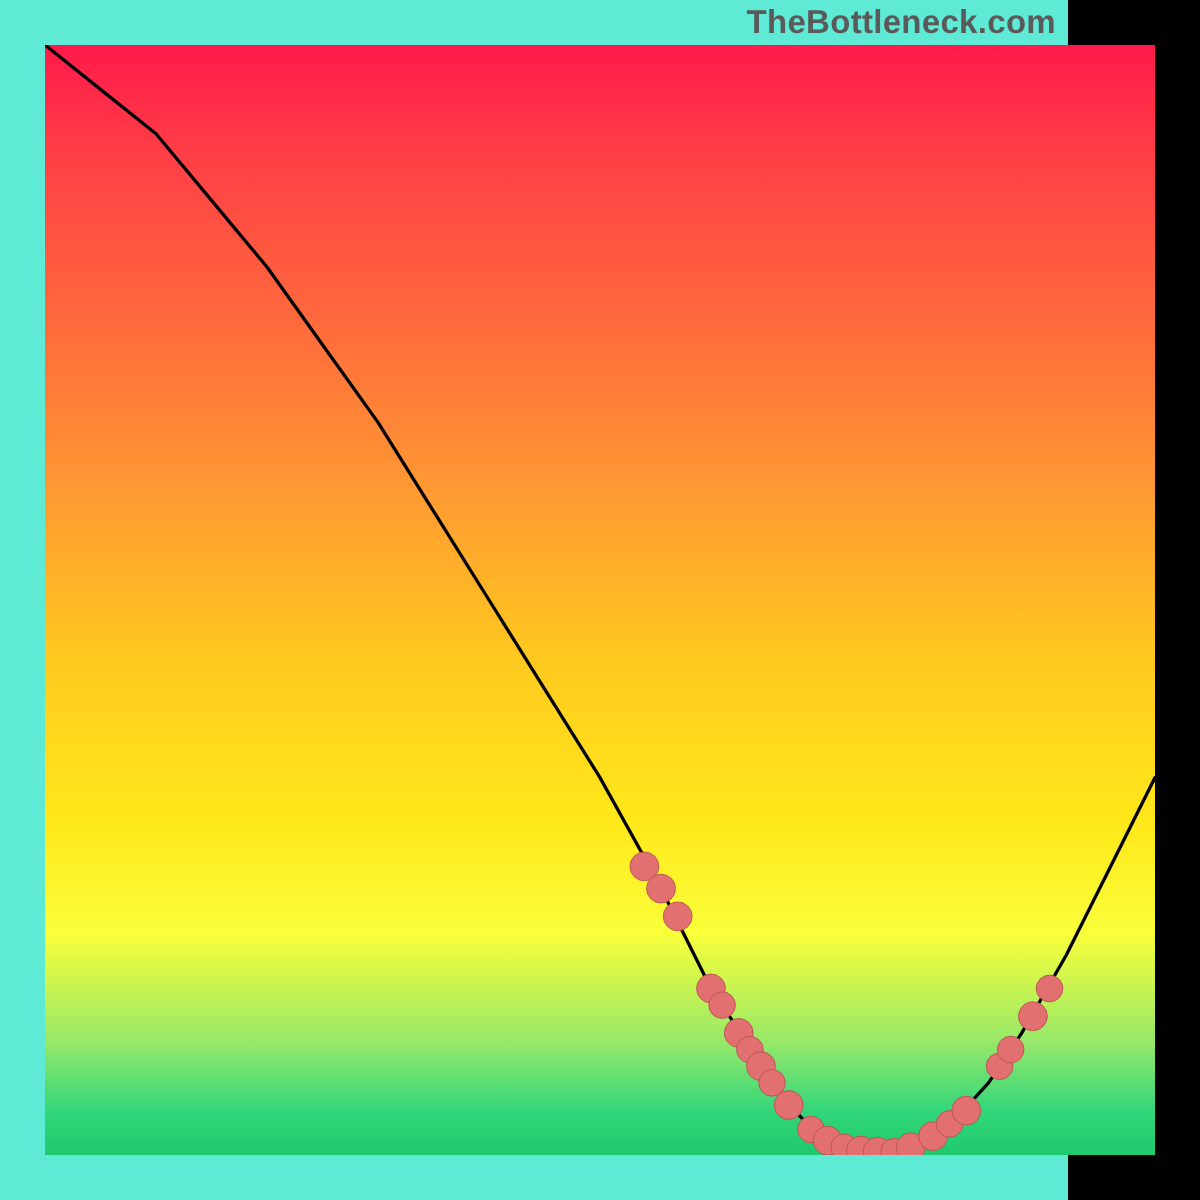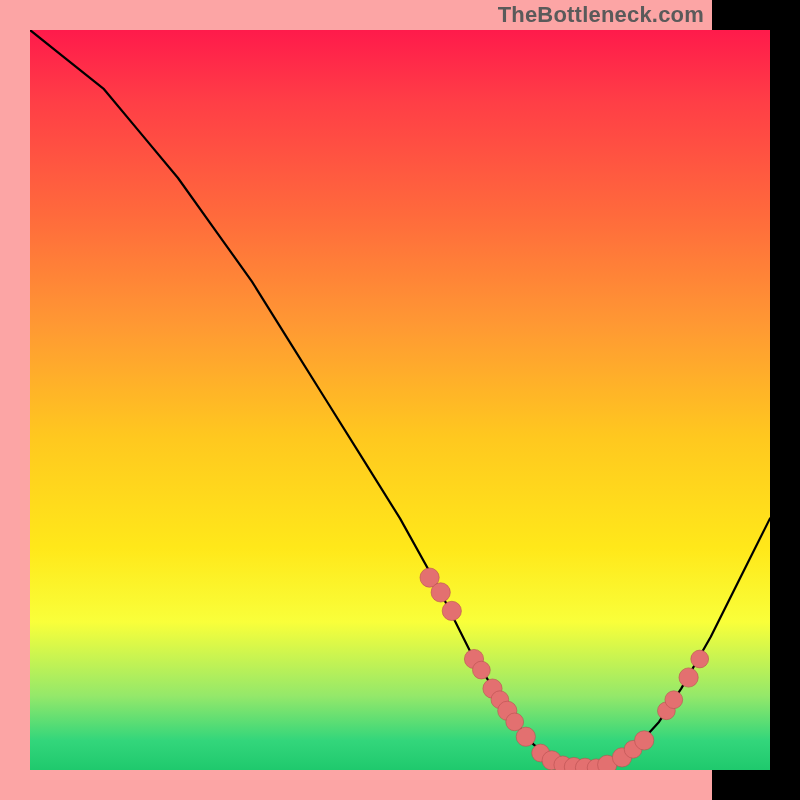--- a/index.html
+++ b/index.html
@@ -15,7 +15,7 @@
     position: relative;
     width: 712px;
     height: 800px;
-    background: #fca5a5;
+    background: #5eead4;
   }
   .watermark {
     position: absolute;

